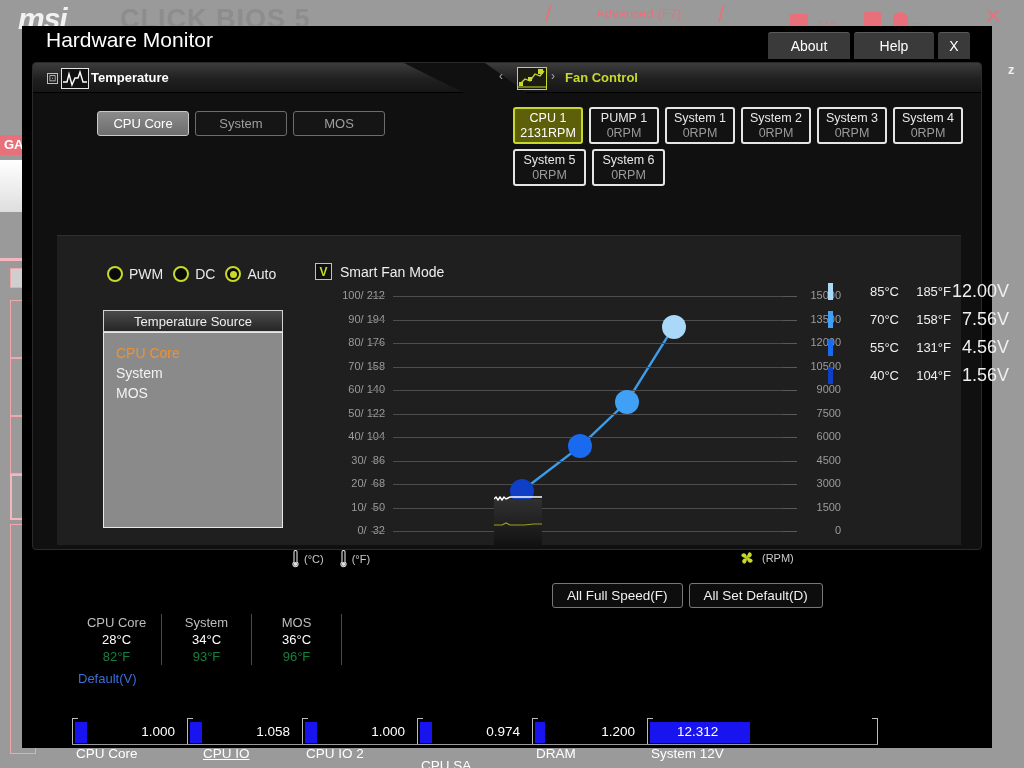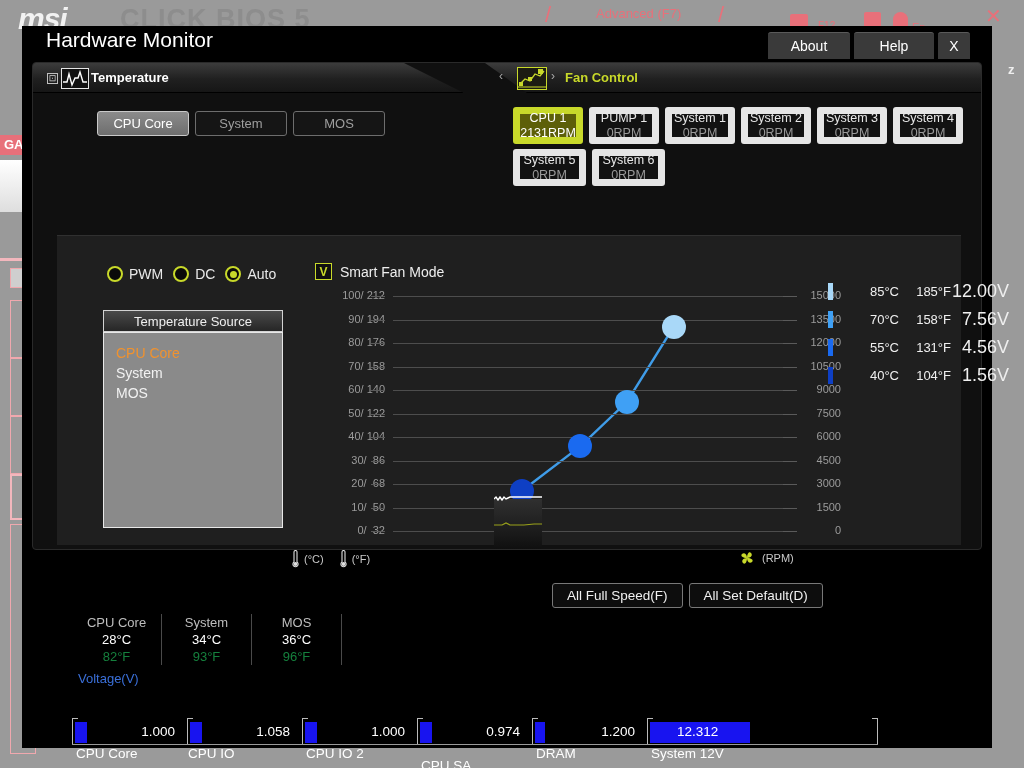--- a/index.html
+++ b/index.html
@@ -139,7 +139,7 @@
   #fan-grid { position:absolute; left:480px; top:44px; width:450px; }
   .fan-row { display:flex; gap:6px; margin-bottom:5px; }
   .fan-btn {
-    width:73px; height:37px; border:7px solid #e5e5e5; border-radius:3px;
+    width:73px; height:37px; border:2px solid #e5e5e5; border-radius:3px;
     background:#121212; display:flex; flex-direction:column;
     align-items:center; justify-content:center; line-height:1.15;
   }

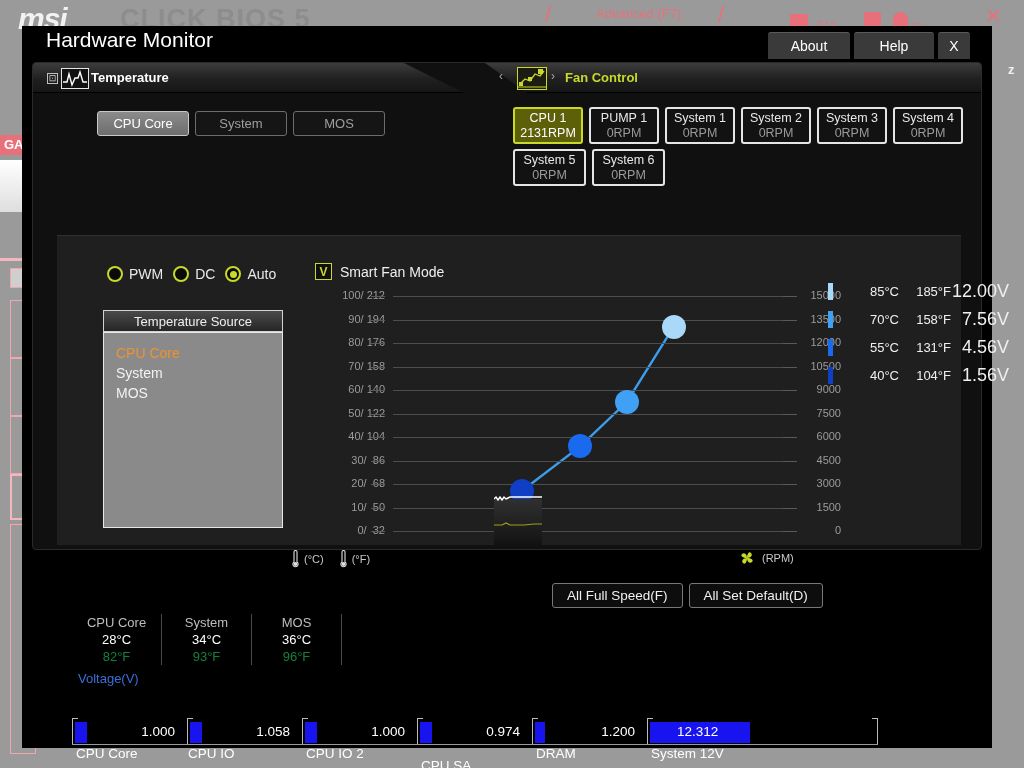--- a/index.html
+++ b/index.html
@@ -574,7 +574,7 @@
     </div>
   </div>
 
-  <div id="volt-title">Voltage(V)</div>
+  <div id="volt-title">Default(V)</div>
   <div id="volt-bar-area">
     <div id="volt-axis"></div>
     <div id="volt-end"></div>

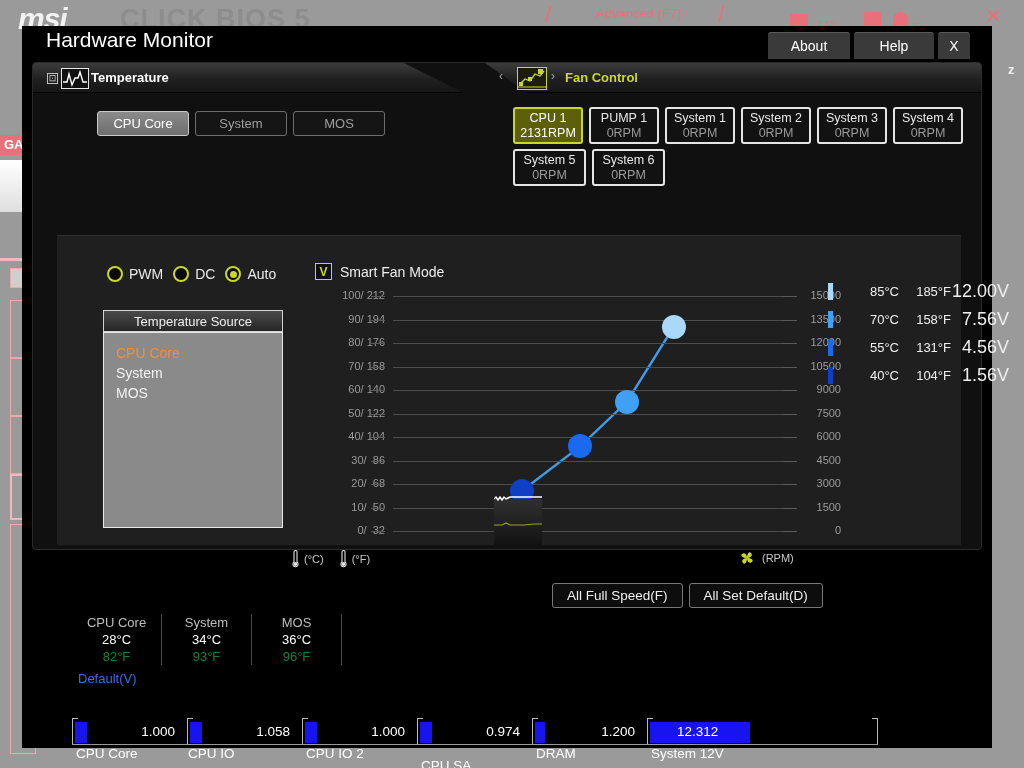--- a/index.html
+++ b/index.html
@@ -588,7 +588,7 @@
         <div class="vcap-l"></div>
         <div class="vfill" style="width: 11.77px;"></div>
         <div class="vval" style="right: 12px;">1.058</div>
-        <div class="vname" style="left: 1px;">CPU IO</div>
+        <div class="vname" style="left: 16px; text-decoration: underline;">CPU IO</div>
       </div>
       <div class="vgroup" style="left: 230px; width: 115px;">
         <div class="vcap-l"></div>

